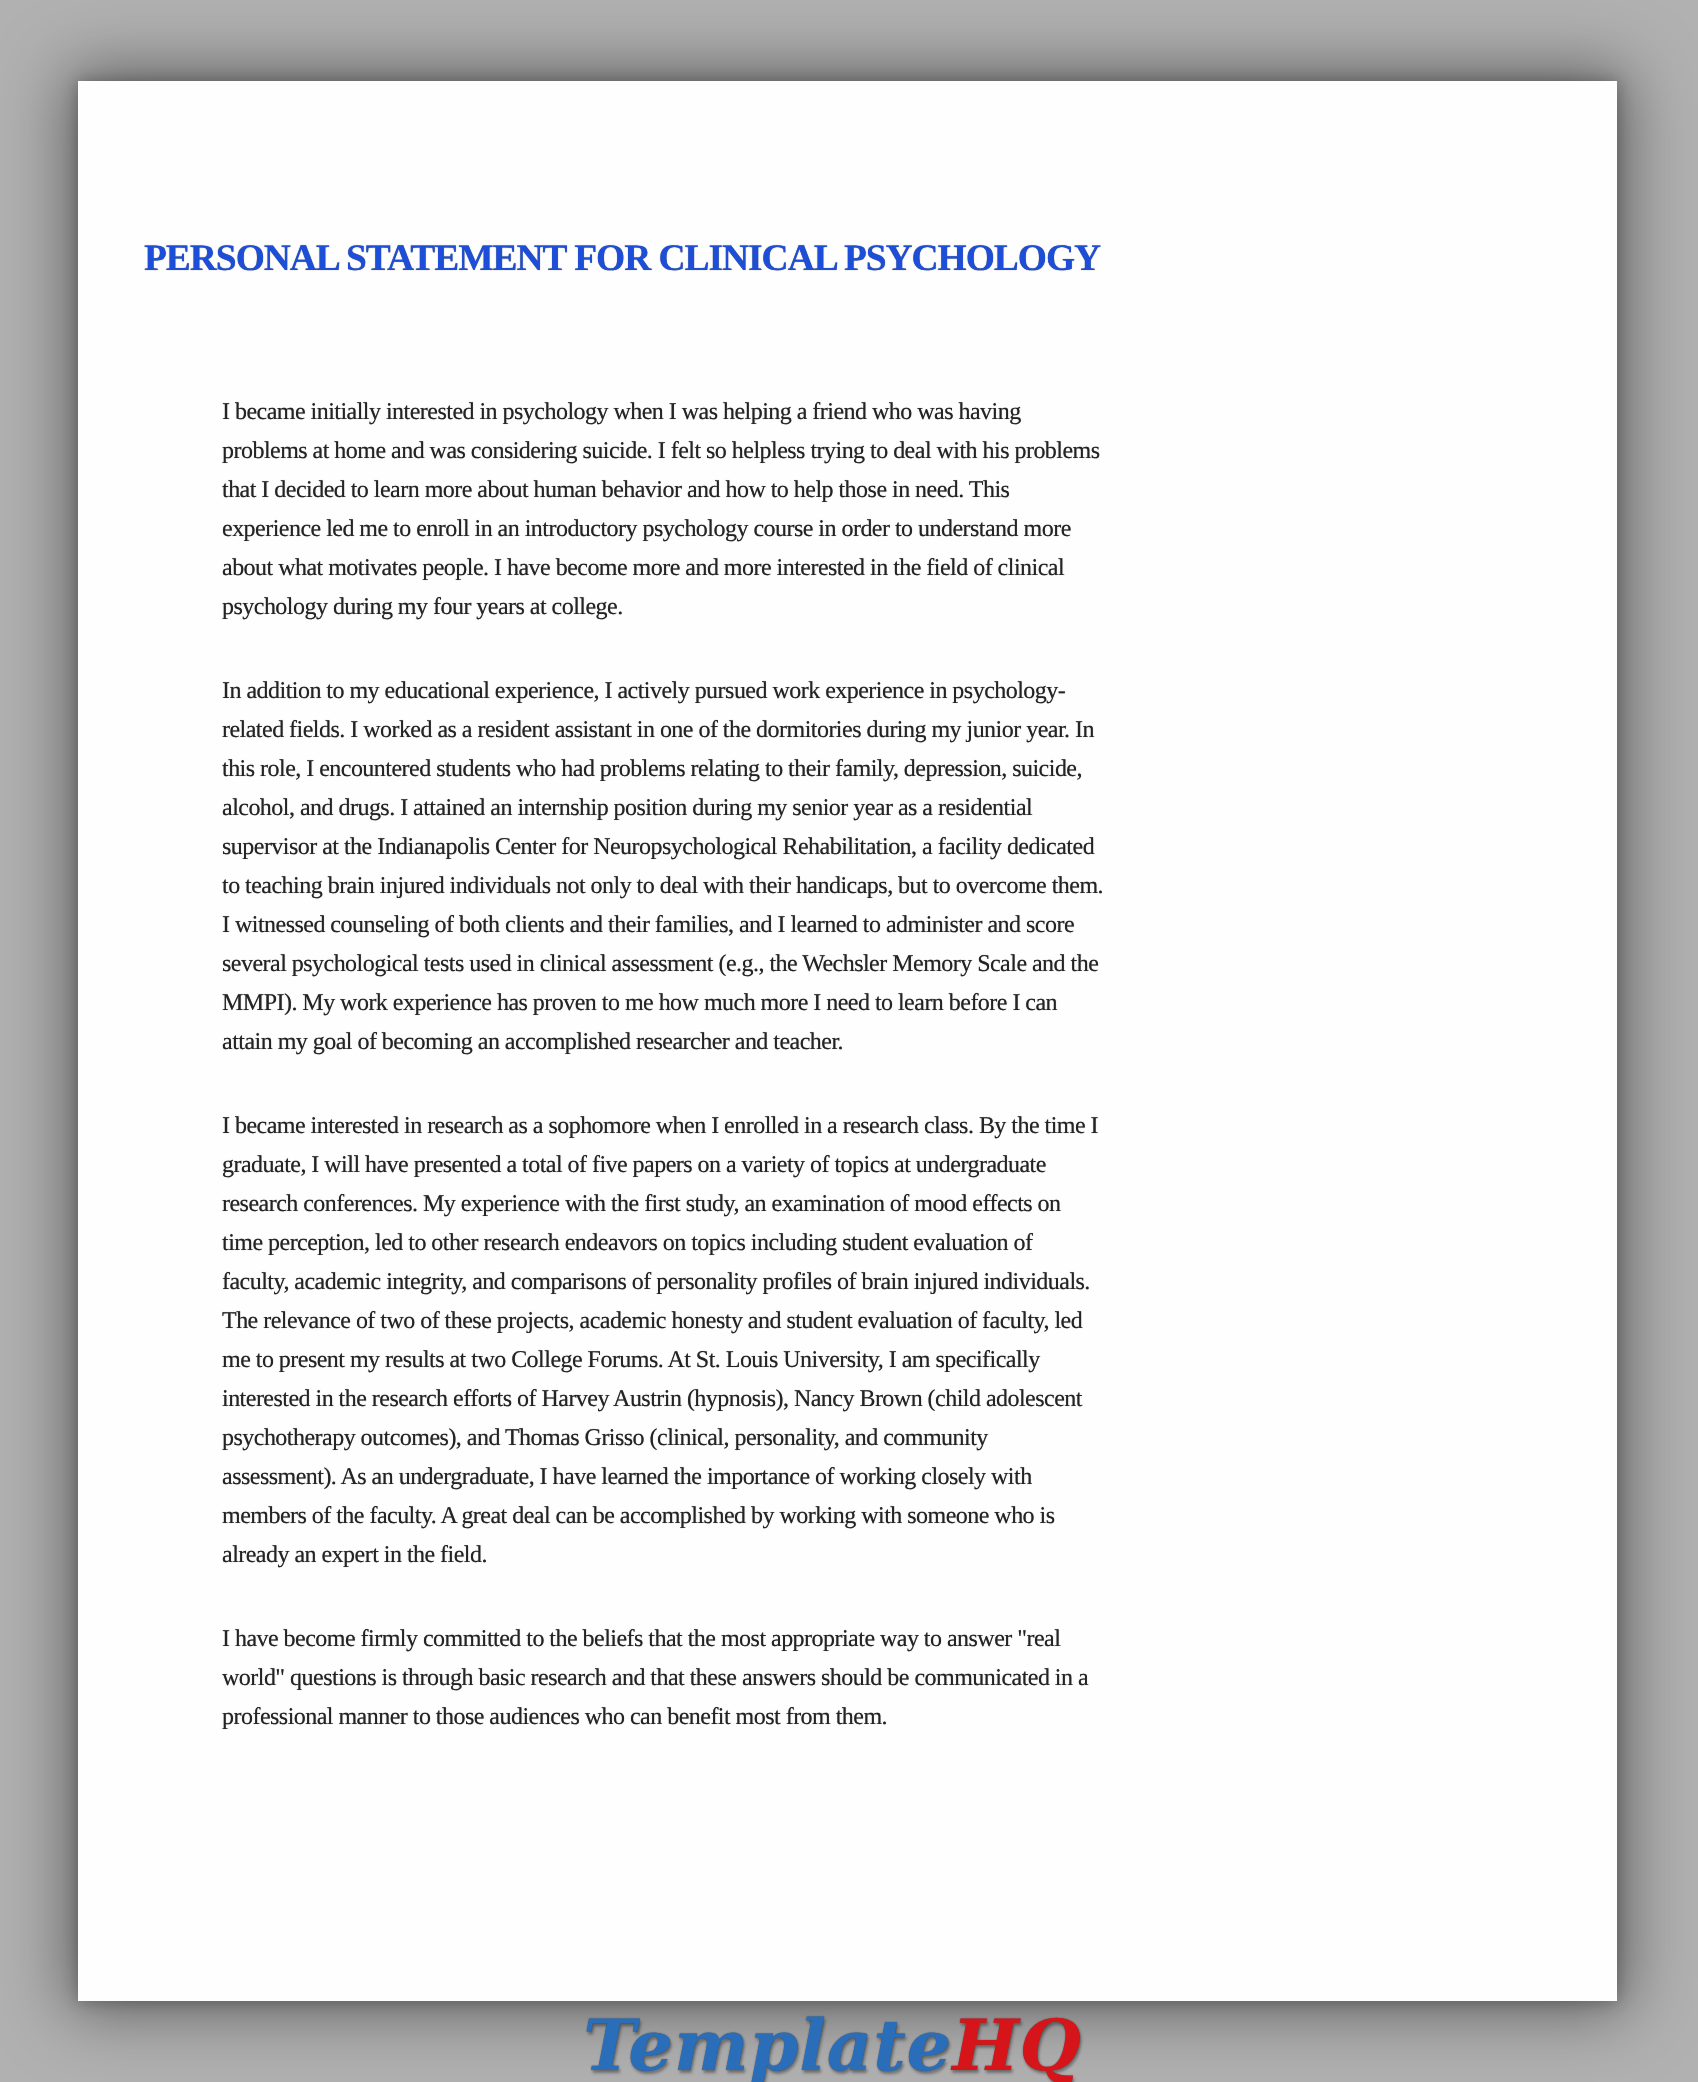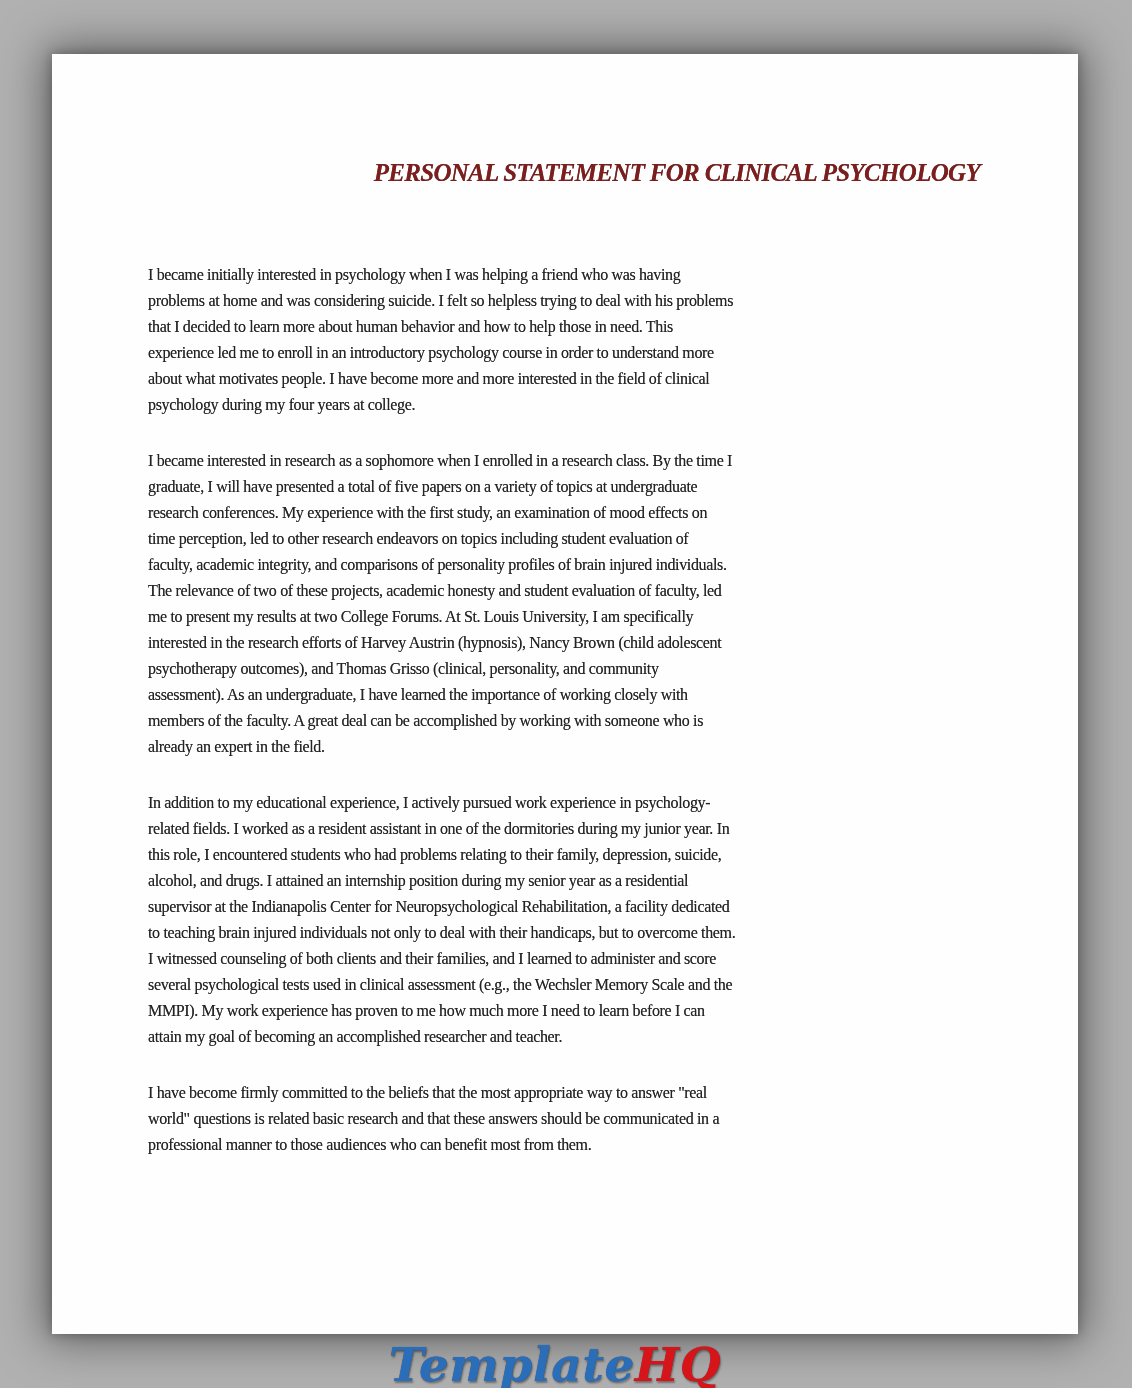--- a/index.html
+++ b/index.html
@@ -31,16 +31,15 @@
   }
   .doc-title {
     margin: 0 0 74px 0;
-    text-align: right;
+    text-align: left;
     transform: translateX(-52px);
     font-family: "Liberation Serif", serif;
     font-weight: bold;
     font-size: 25px;
     letter-spacing: -0.7px;
     line-height: 30px;
-    color: #7f1d1d;
+    color: #1d4ed8;
     text-shadow: 0 0 0.6px rgba(30,30,30,0.75);
-    font-style: italic;
   }
   .para {
     margin: 0 0 30px 0;

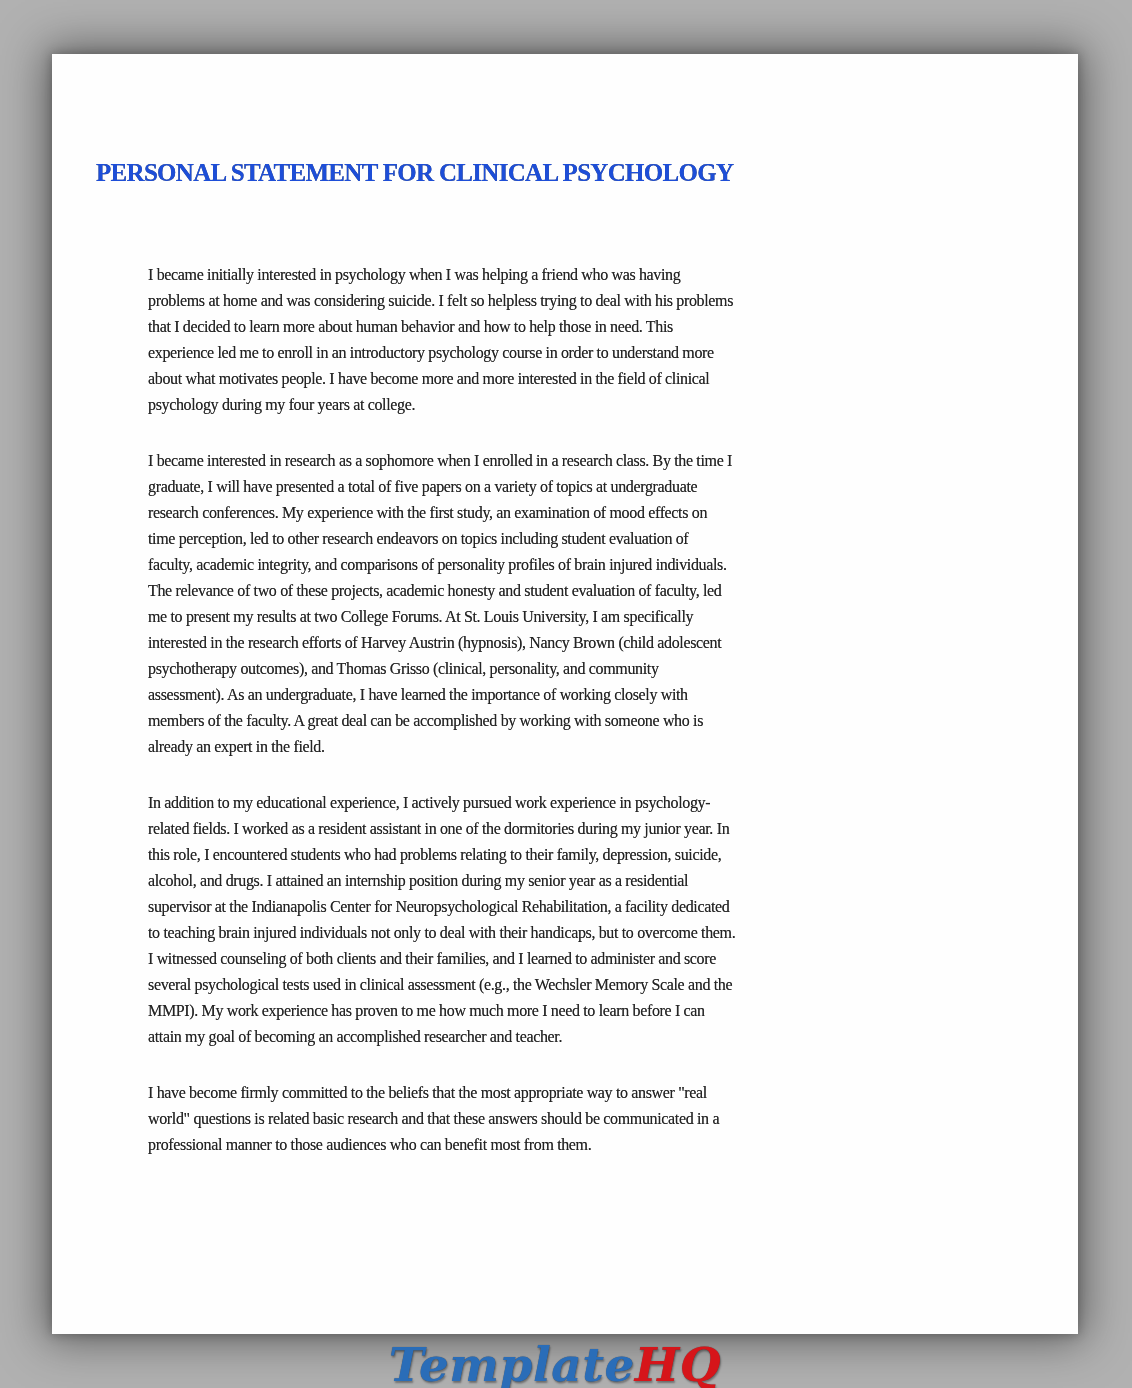--- a/index.html
+++ b/index.html
@@ -84,6 +84,17 @@
 about what motivates people. I have become more and more interested in the field of clinical
 psychology during my four years at college.</p>
 
+      <p class="para">In addition to my educational experience, I actively pursued work experience in psychology-
+related fields. I worked as a resident assistant in one of the dormitories during my junior year. In
+this role, I encountered students who had problems relating to their family, depression, suicide,
+alcohol, and drugs. I attained an internship position during my senior year as a residential
+supervisor at the Indianapolis Center for Neuropsychological Rehabilitation, a facility dedicated
+to teaching brain injured individuals not only to deal with their handicaps, but to overcome them.
+I witnessed counseling of both clients and their families, and I learned to administer and score
+several psychological tests used in clinical assessment (e.g., the Wechsler Memory Scale and the
+MMPI). My work experience has proven to me how much more I need to learn before I can
+attain my goal of becoming an accomplished researcher and teacher.</p>
+
       <p class="para">I became interested in research as a sophomore when I enrolled in a research class. By the time I
 graduate, I will have presented a total of five papers on a variety of topics at undergraduate
 research conferences. My experience with the first study, an examination of mood effects on
@@ -96,17 +107,6 @@
 assessment). As an undergraduate, I have learned the importance of working closely with
 members of the faculty. A great deal can be accomplished by working with someone who is
 already an expert in the field.</p>
-
-      <p class="para">In addition to my educational experience, I actively pursued work experience in psychology-
-related fields. I worked as a resident assistant in one of the dormitories during my junior year. In
-this role, I encountered students who had problems relating to their family, depression, suicide,
-alcohol, and drugs. I attained an internship position during my senior year as a residential
-supervisor at the Indianapolis Center for Neuropsychological Rehabilitation, a facility dedicated
-to teaching brain injured individuals not only to deal with their handicaps, but to overcome them.
-I witnessed counseling of both clients and their families, and I learned to administer and score
-several psychological tests used in clinical assessment (e.g., the Wechsler Memory Scale and the
-MMPI). My work experience has proven to me how much more I need to learn before I can
-attain my goal of becoming an accomplished researcher and teacher.</p>
 
       <p class="para">I have become firmly committed to the beliefs that the most appropriate way to answer "real
 world" questions is related basic research and that these answers should be communicated in a

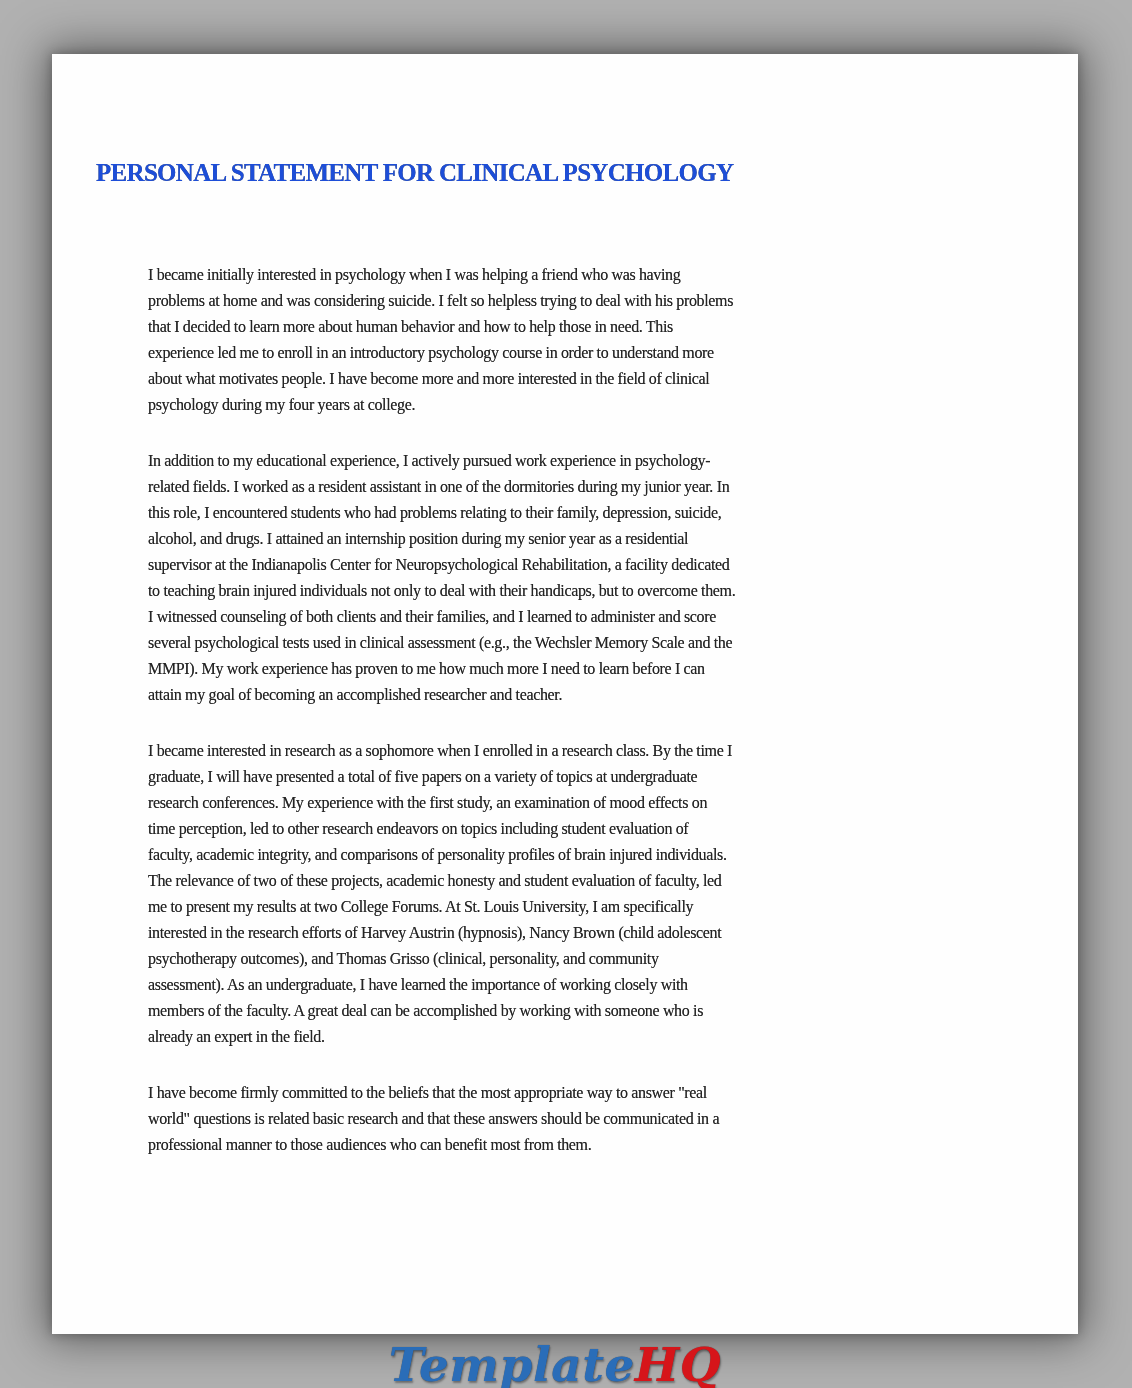--- a/index.html
+++ b/index.html
@@ -109,7 +109,7 @@
 already an expert in the field.</p>
 
       <p class="para">I have become firmly committed to the beliefs that the most appropriate way to answer "real
-world" questions is related basic research and that these answers should be communicated in a
+world" questions is through basic research and that these answers should be communicated in a
 professional manner to those audiences who can benefit most from them.</p>
 
     </div>

